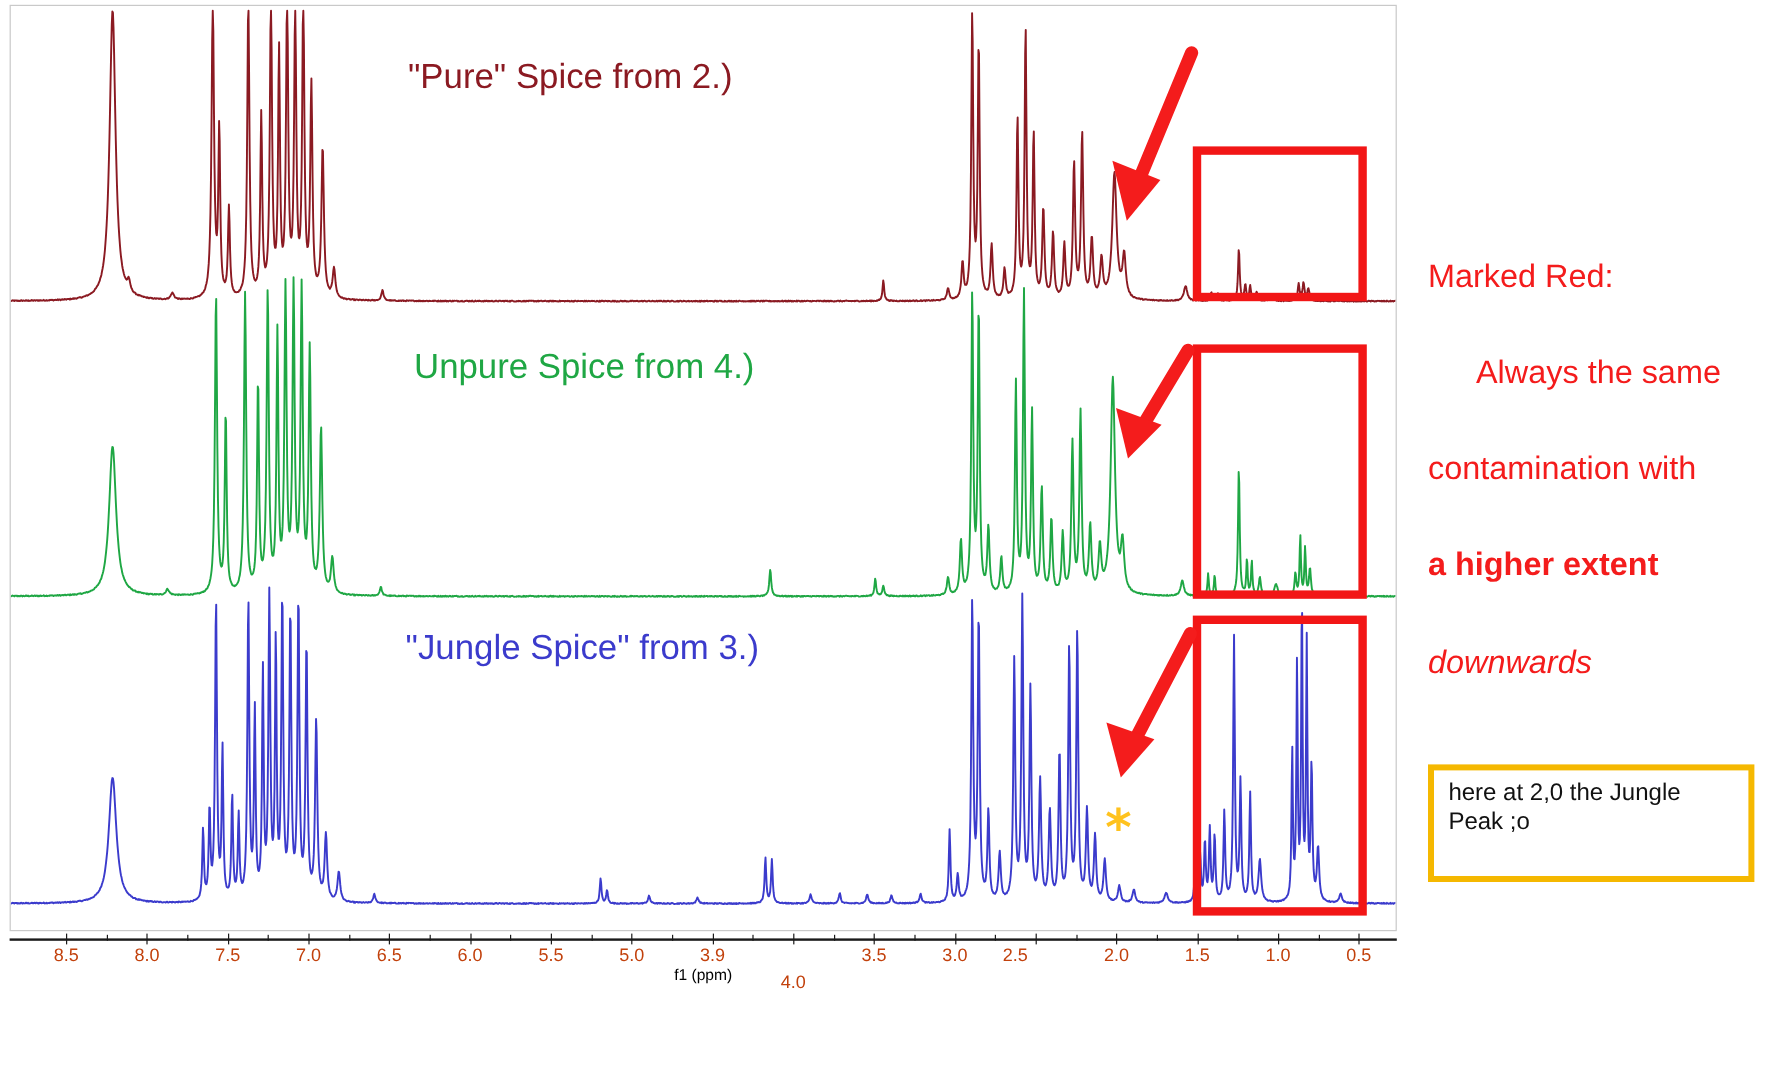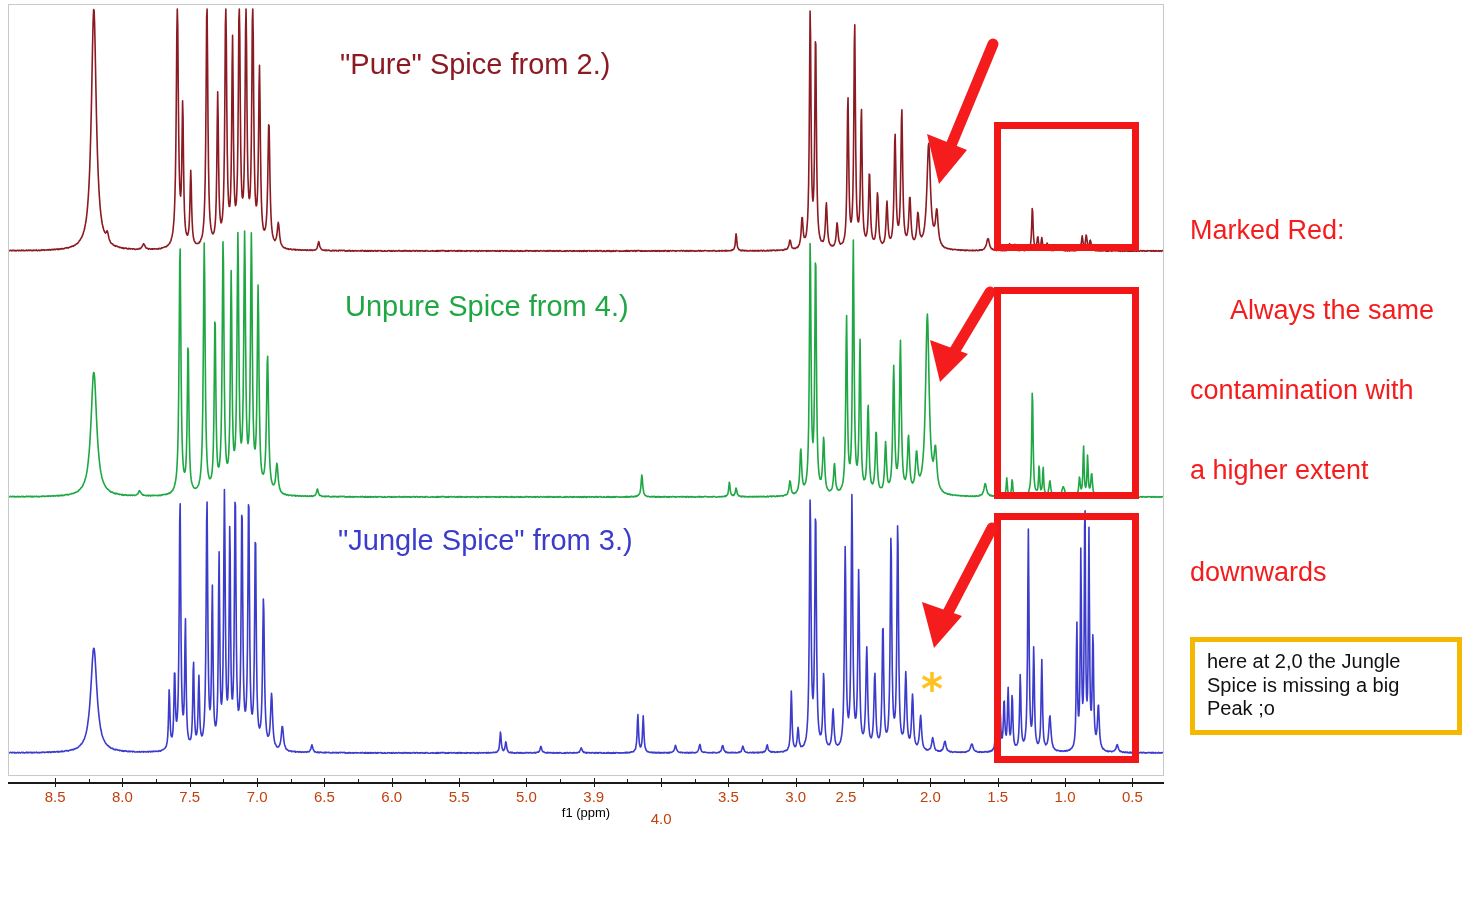--- a/index.html
+++ b/index.html
@@ -145,7 +145,7 @@
   <div class="red-note" style="top:215px;">Marked Red:</div>
   <div class="red-note" style="top:295px;margin-left:40px;">Always the same</div>
   <div class="red-note" style="top:375px;">contamination with</div>
-  <div class="red-note" style="top:455px;">a higher extent</div>
+  <div class="red-note" style="top:455px;font-weight:bold;">a higher extent</div>
   <div class="red-note" style="top:557px;">downwards</div>
 
   <div class="yellow-box">

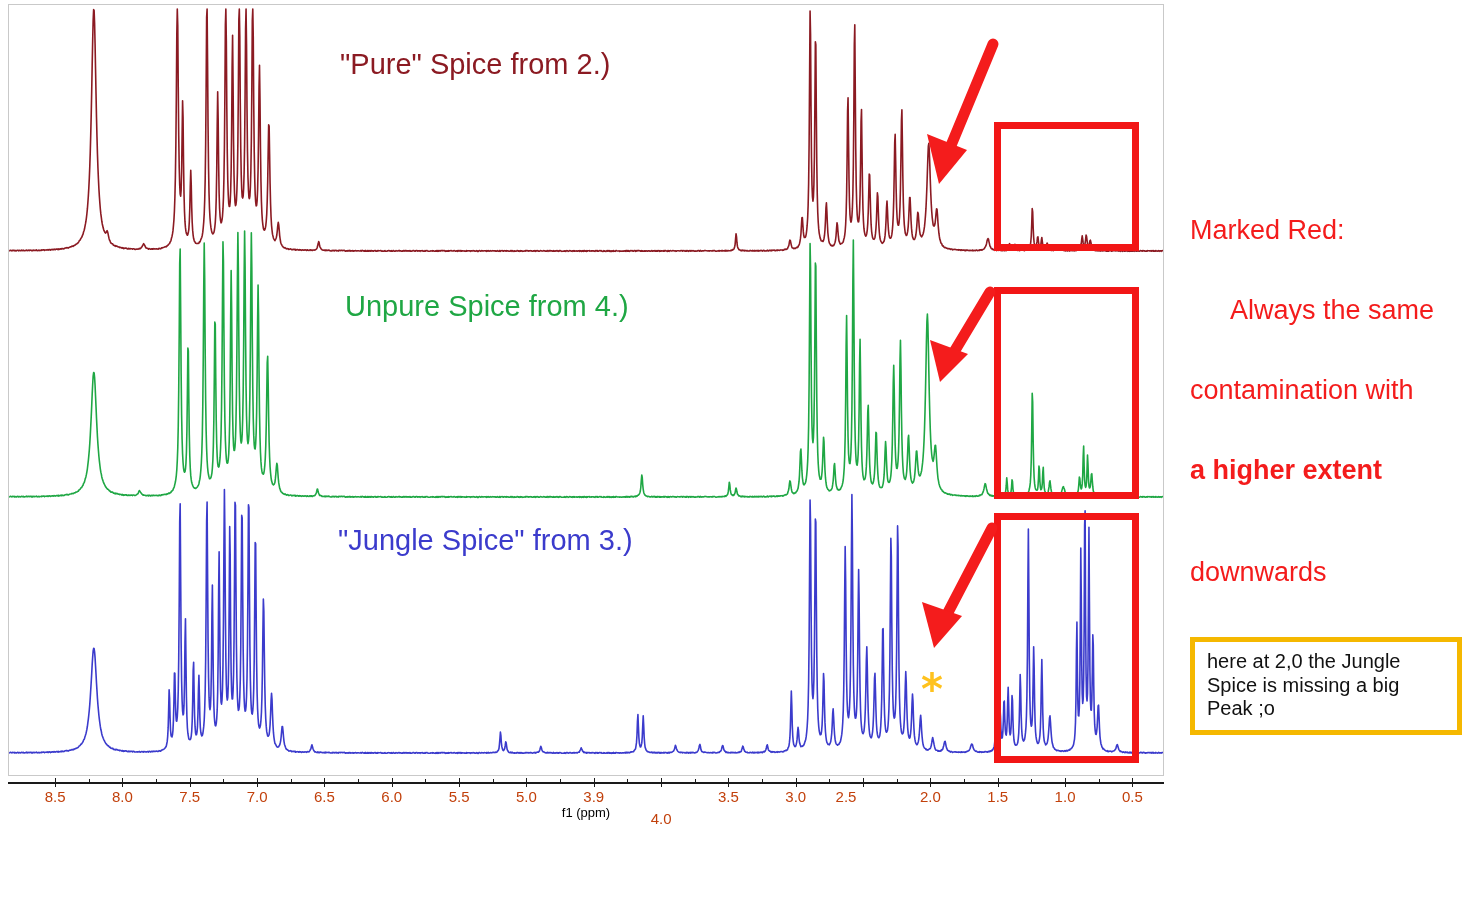--- a/index.html
+++ b/index.html
@@ -146,7 +146,7 @@
   <div class="red-note" style="top:295px;margin-left:40px;">Always the same</div>
   <div class="red-note" style="top:375px;">contamination with</div>
   <div class="red-note" style="top:455px;font-weight:bold;">a higher extent</div>
-  <div class="red-note" style="top:557px;">downwards</div>
+  <div class="red-note" style="top:537px;font-style:italic;">downwards</div>
 
   <div class="yellow-box">
     <p>here at 2,0 the Jungle</p>

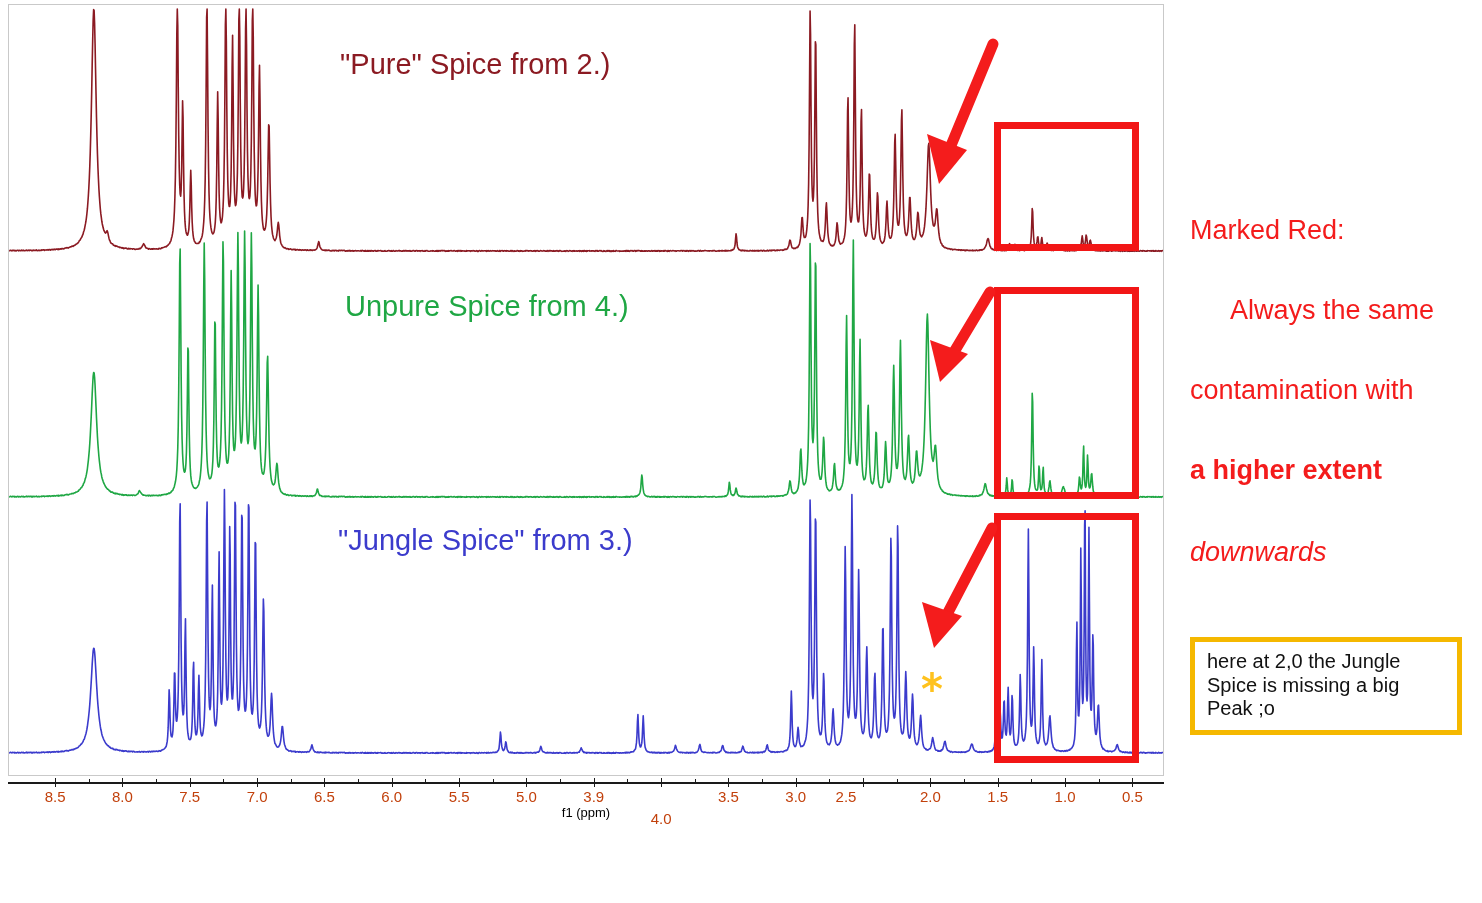--- a/index.html
+++ b/index.html
@@ -150,7 +150,6 @@
 
   <div class="yellow-box">
     <p>here at 2,0 the Jungle</p>
-    <p>Spice is missing a big</p>
     <p>Peak ;o</p>
   </div>
 

